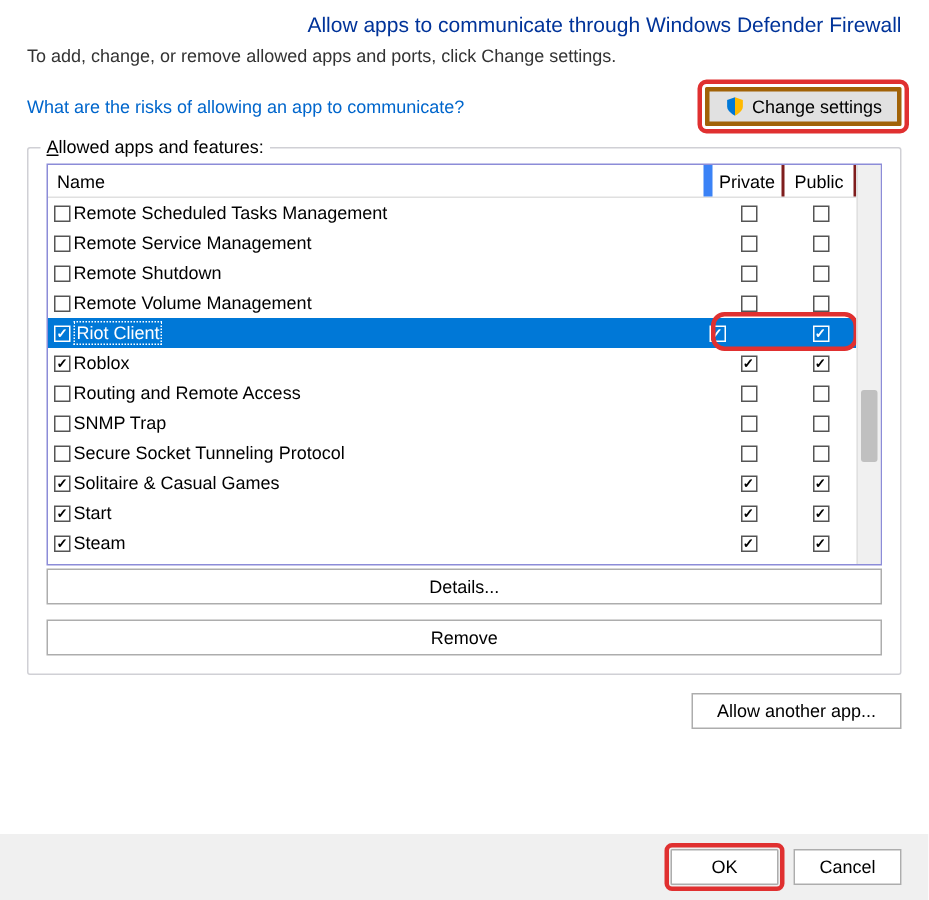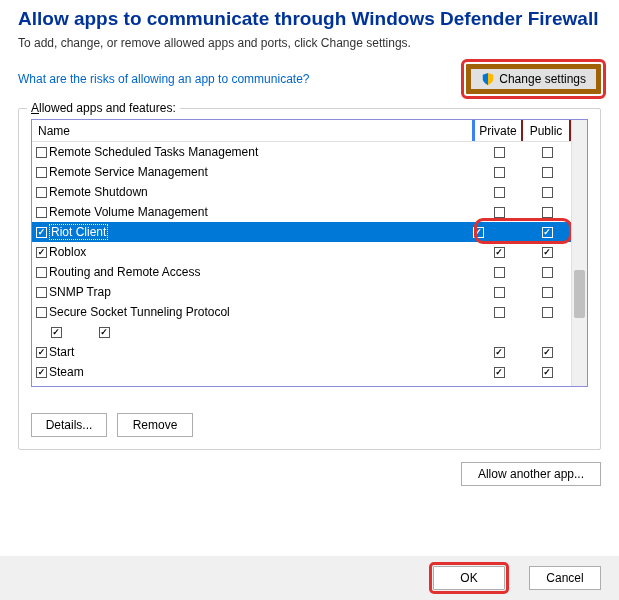--- a/index.html
+++ b/index.html
@@ -17,9 +17,10 @@
     }
     .title {
       color: #003399;
-      font-size: 19px;
-      font-weight: 700;
+      font-size: 14px;
+      font-weight: 400;
       margin-bottom: 6px;
+      text-align: right;
     }
     .subtitle {
       color: #333;

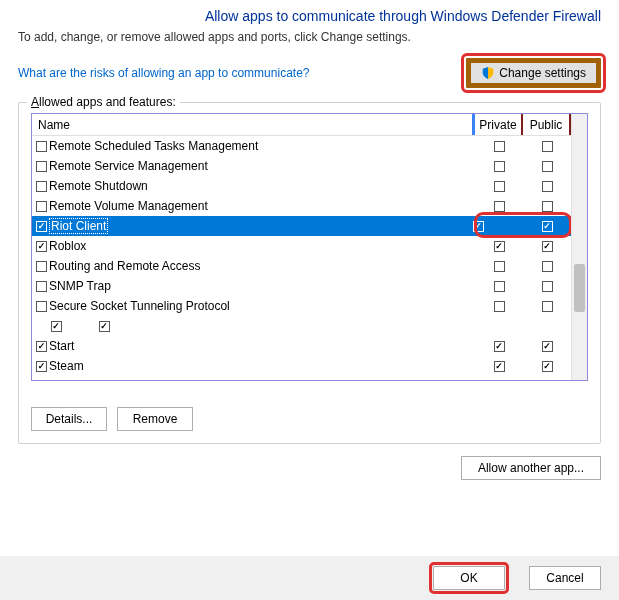--- a/index.html
+++ b/index.html
@@ -40,7 +40,7 @@
     }
     .change-settings-btn {
       background: #e1e1e1;
-      border: 5px solid #a16207;
+      border: 3px solid #a16207;
       padding: 3px 10px;
       font-size: 12px;
       display: flex;

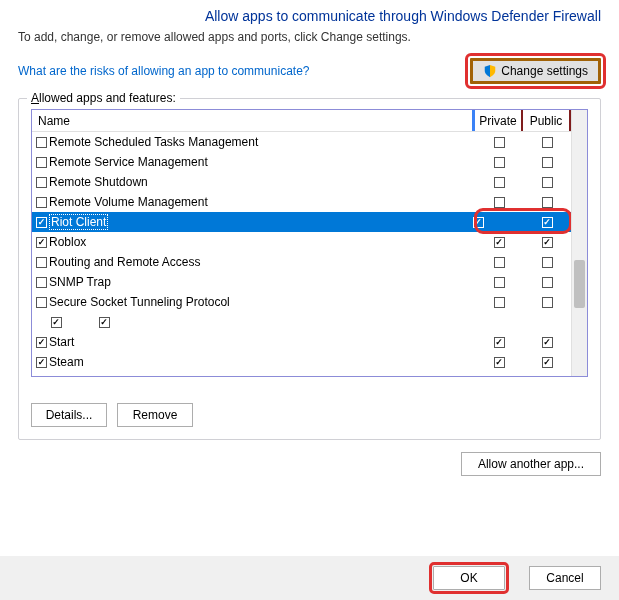--- a/index.html
+++ b/index.html
@@ -95,7 +95,7 @@
     .hdr .col-name {
       flex: 1;
       padding-left: 6px;
-      border-right: 3px solid #3b82f6;
+      border-right: 6px solid #3b82f6;
       height: 100%;
       display: flex;
       align-items: center;

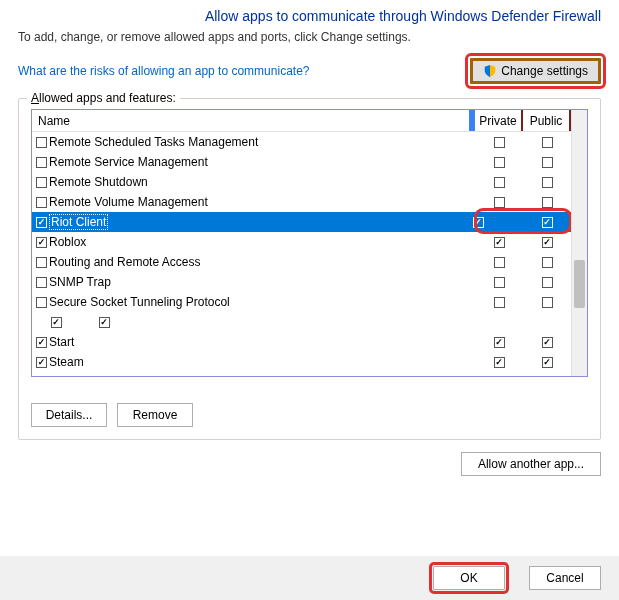--- a/index.html
+++ b/index.html
@@ -377,6 +377,10 @@
               </div>
             </div>
             <div class="row">
+              <div class="name-cell">
+                <span class="cbox checked"></span>
+                <span class="label-text">Solitaire &amp; Casual Games</span>
+              </div>
               <div class="chk-cell">
                 <span class="cbox checked"></span>
               </div>

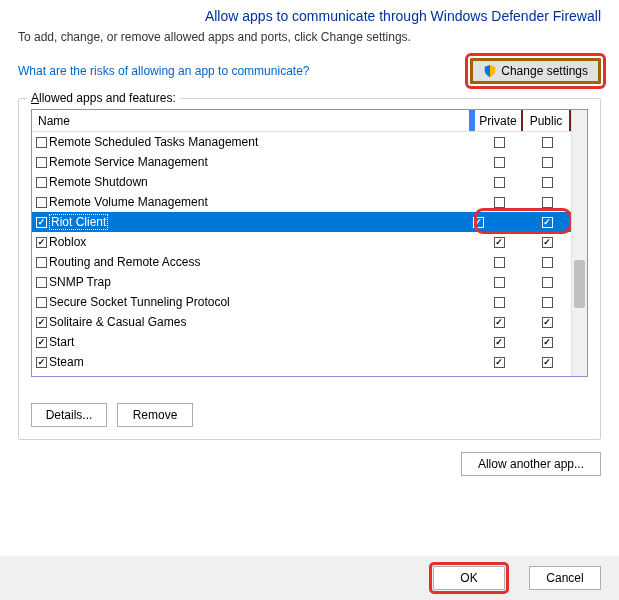--- a/index.html
+++ b/index.html
@@ -189,9 +189,10 @@
     }
     .under-table-btns {
       display: flex;
-      justify-content: flex-start;
+      justify-content: flex-end;
       gap: 10px;
-      margin-top: 26px;
+      margin-top: 2px;
+      flex-direction: column;
     }
     .win-btn {
       background: #fff;

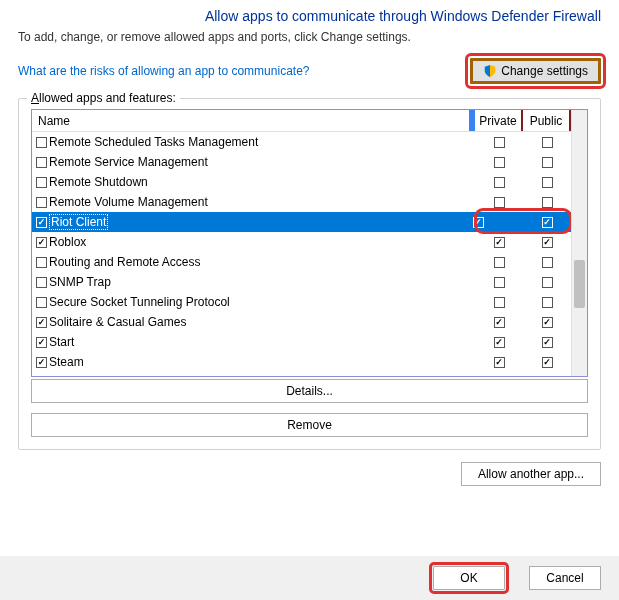--- a/index.html
+++ b/index.html
@@ -222,7 +222,7 @@
       display: flex;
       justify-content: flex-end;
       align-items: center;
-      gap: 24px;
+      gap: 10px;
       padding-right: 18px;
       padding-left: 12px;
     }

